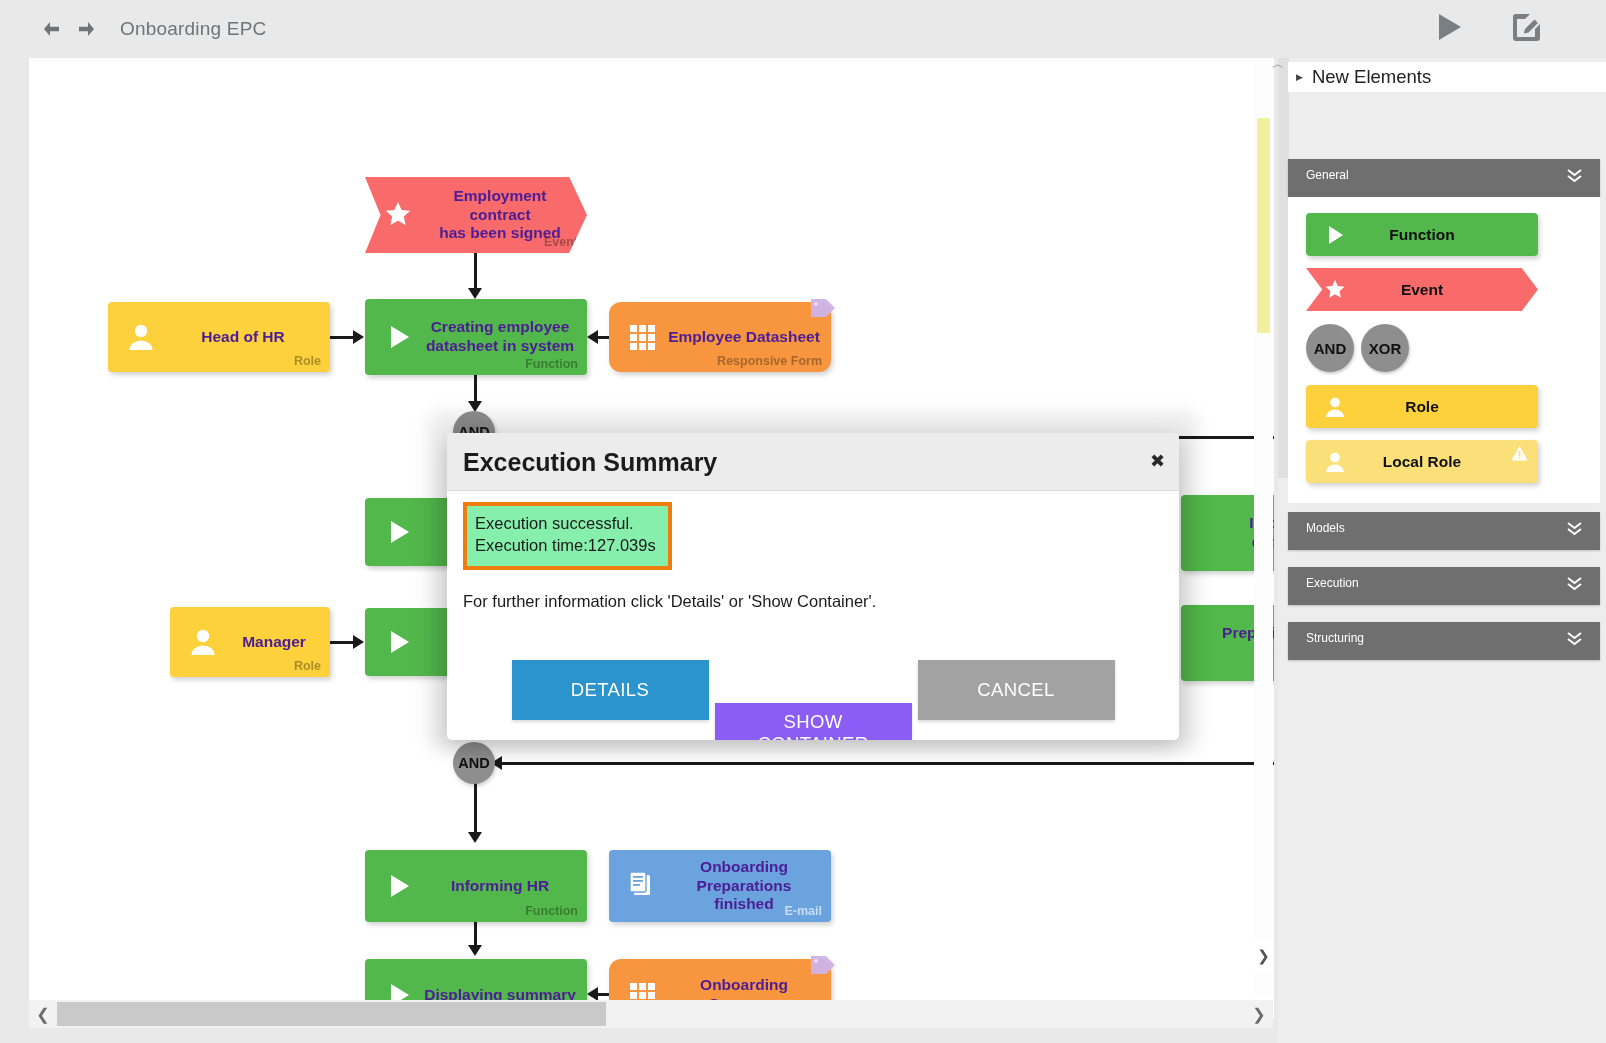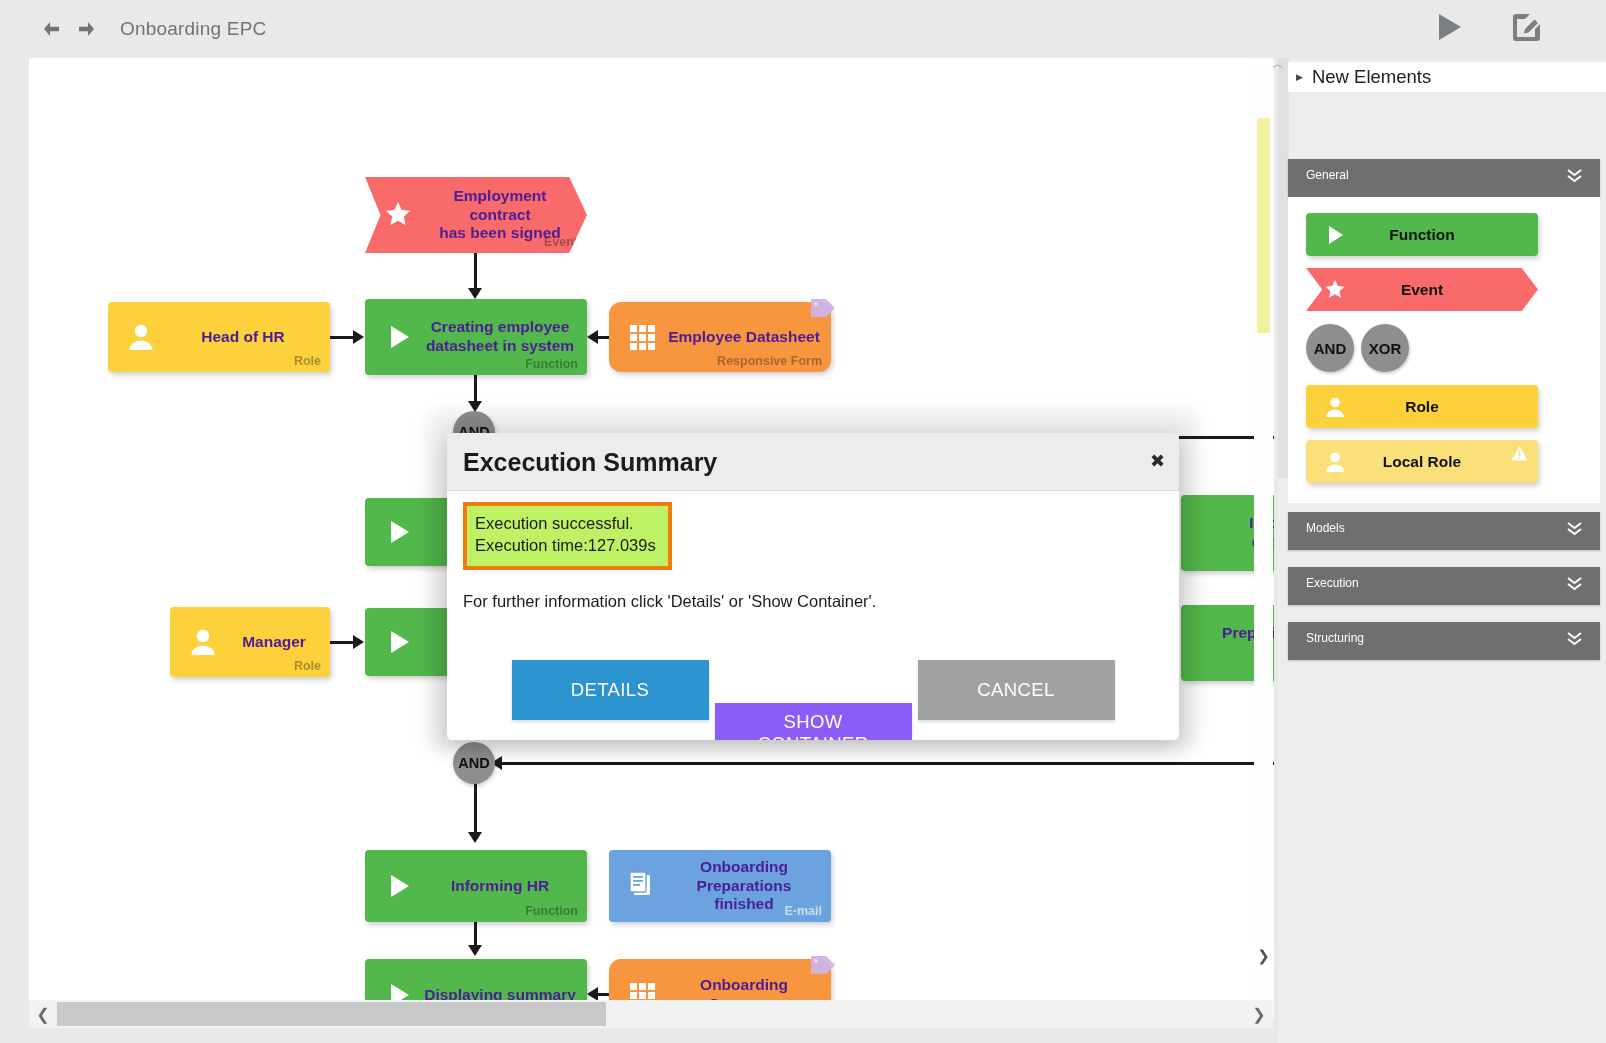--- a/index.html
+++ b/index.html
@@ -147,7 +147,7 @@
   #modal-body { position: relative; padding: 0 16px; }
   #status-box {
     display: inline-block;
-    border: 4px solid #ef7d0b; background: #bef264;
+    border: 4px solid #ef7d0b; background: #86efac;
     padding: 6px 12px 9px 8px; margin-top: 11px;
   }
   #status-box div { font-size: 16.5px; color: #1b1b1b; line-height: 1.35; }

